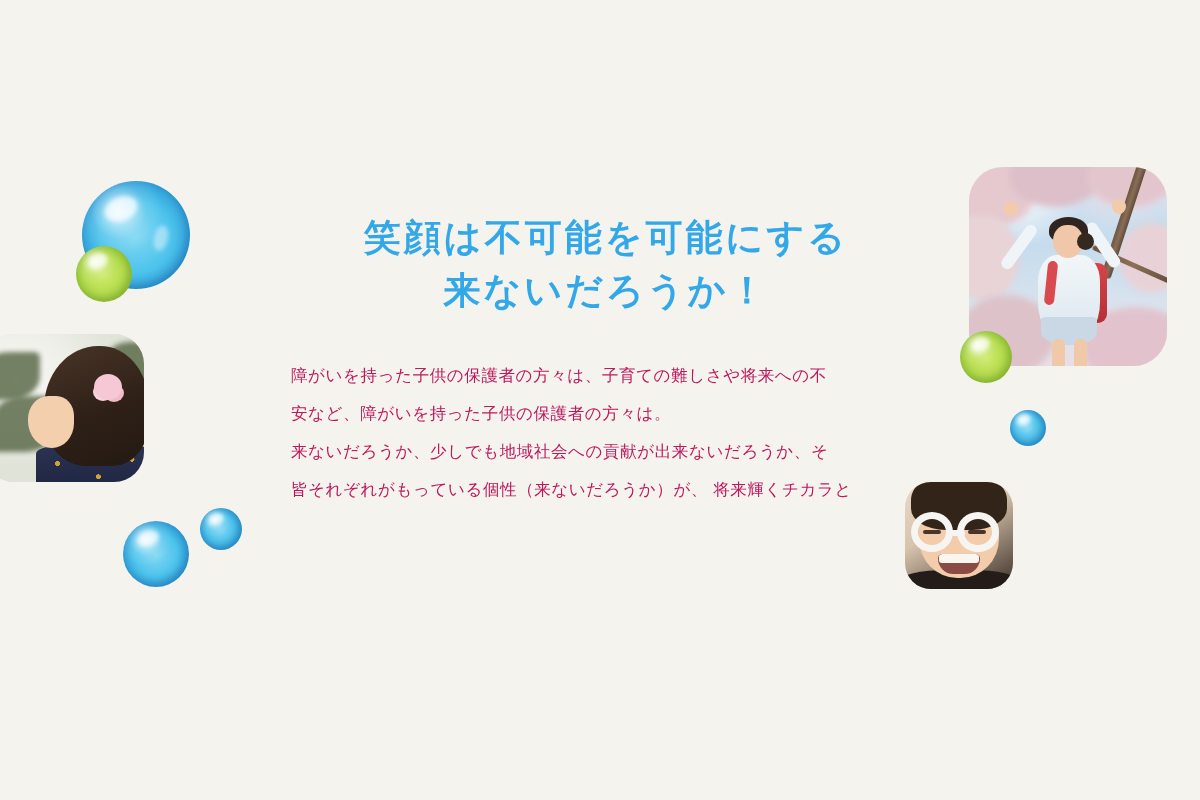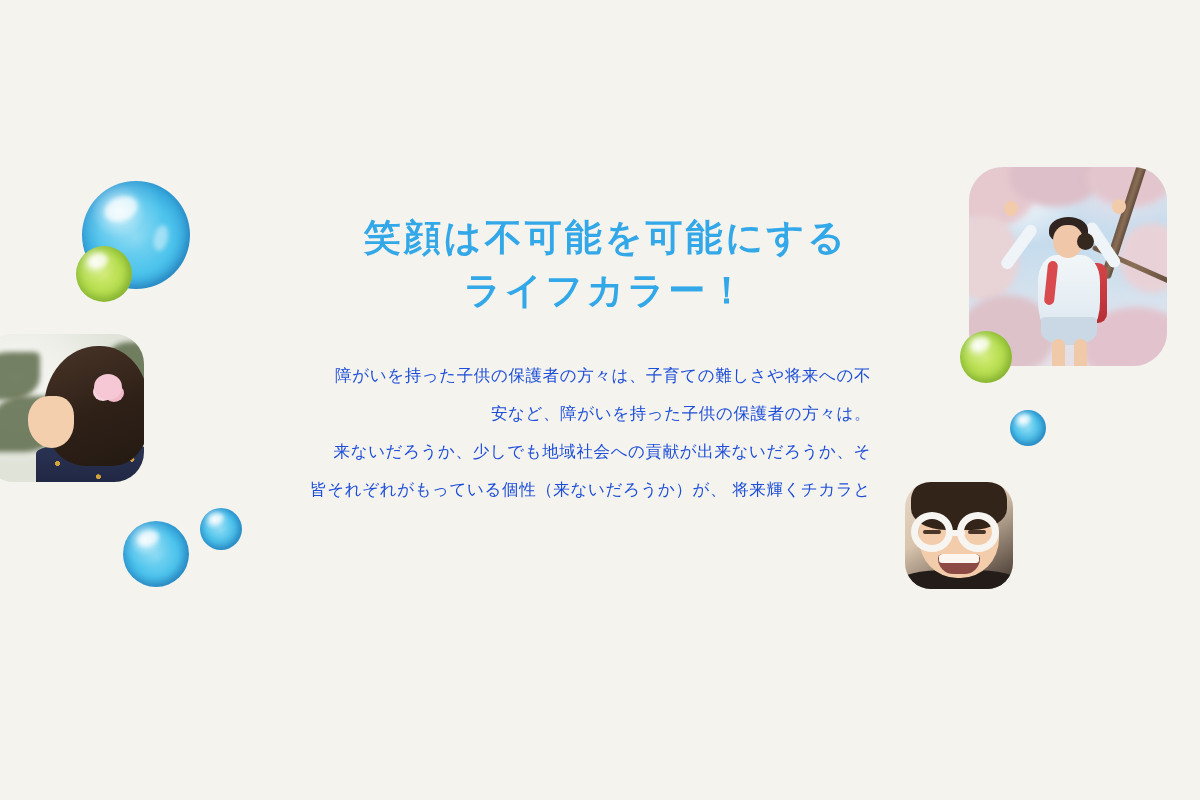--- a/index.html
+++ b/index.html
@@ -341,7 +341,7 @@
 
   <h1 class="headline">
     <span class="hl-line">笑顔は不可能を可能にする</span>
-    <span class="hl-line">ライフカラー！</span>
+    <span class="hl-line">来ないだろうか！</span>
   </h1>
 
   <div class="body-copy">

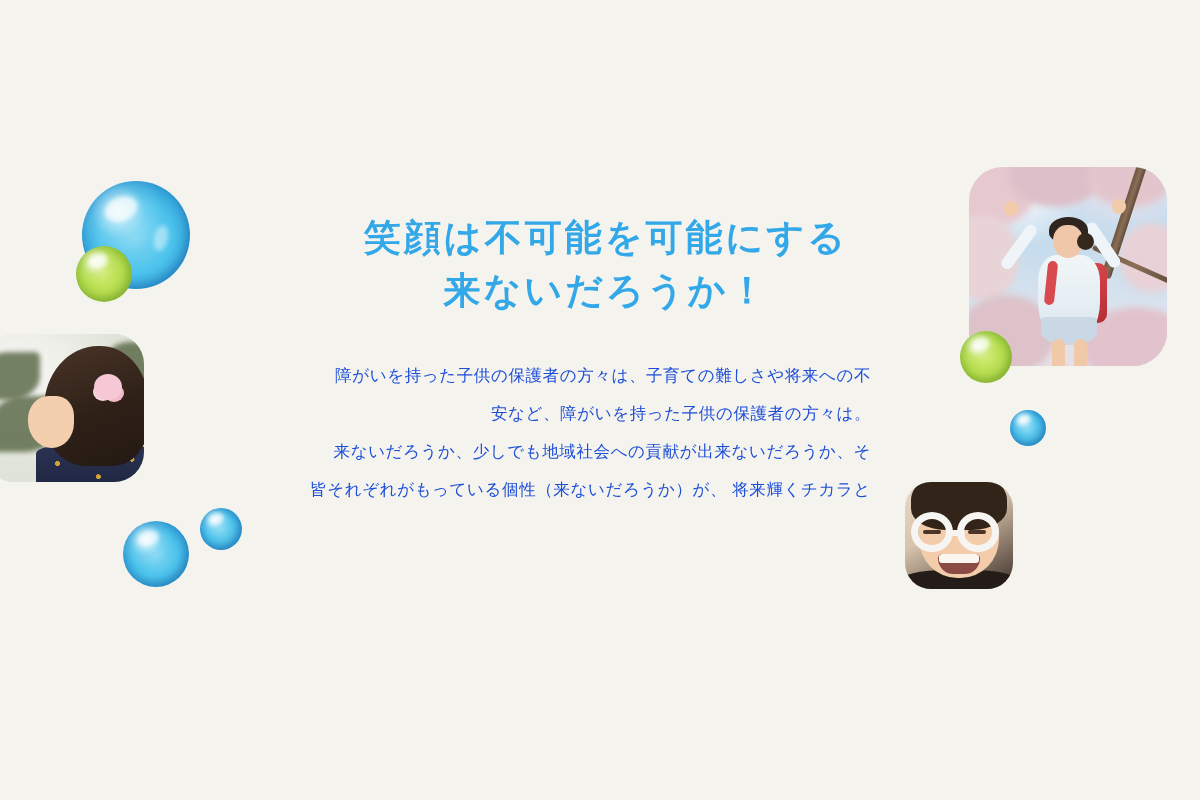--- a/index.html
+++ b/index.html
@@ -47,11 +47,10 @@
     left: 291px;
     top: 356px;
     width: 580px;
-    color: #1d4ed8;
+    color: #be185d;
     font-size: 16.5px;
     line-height: 38px;
     letter-spacing: 0.6px;
-    text-align: right;
   }
   .body-copy .copy-line {
     display: block;

